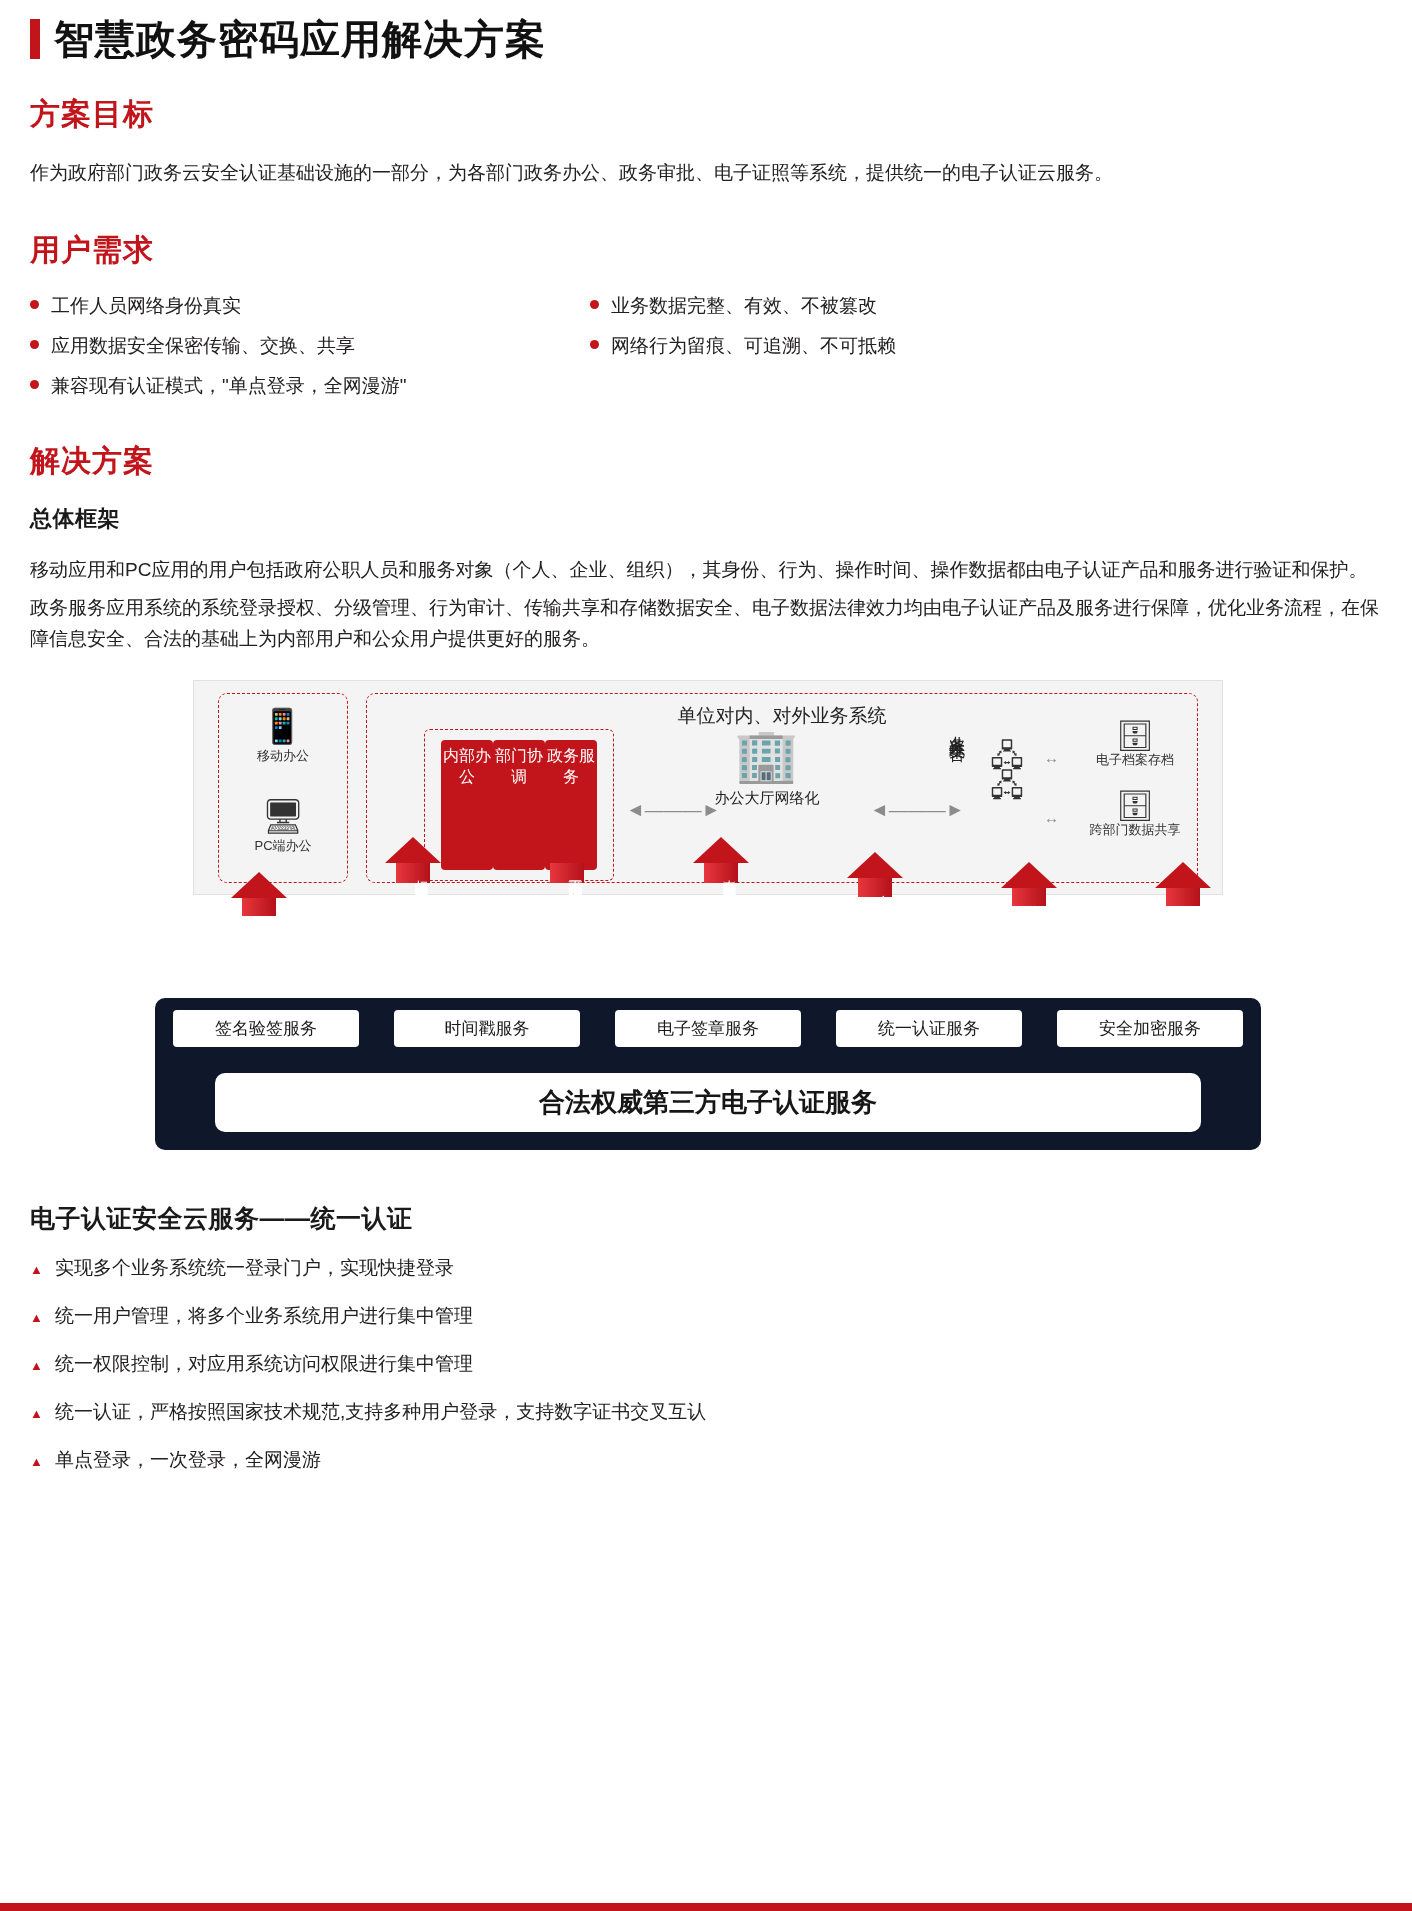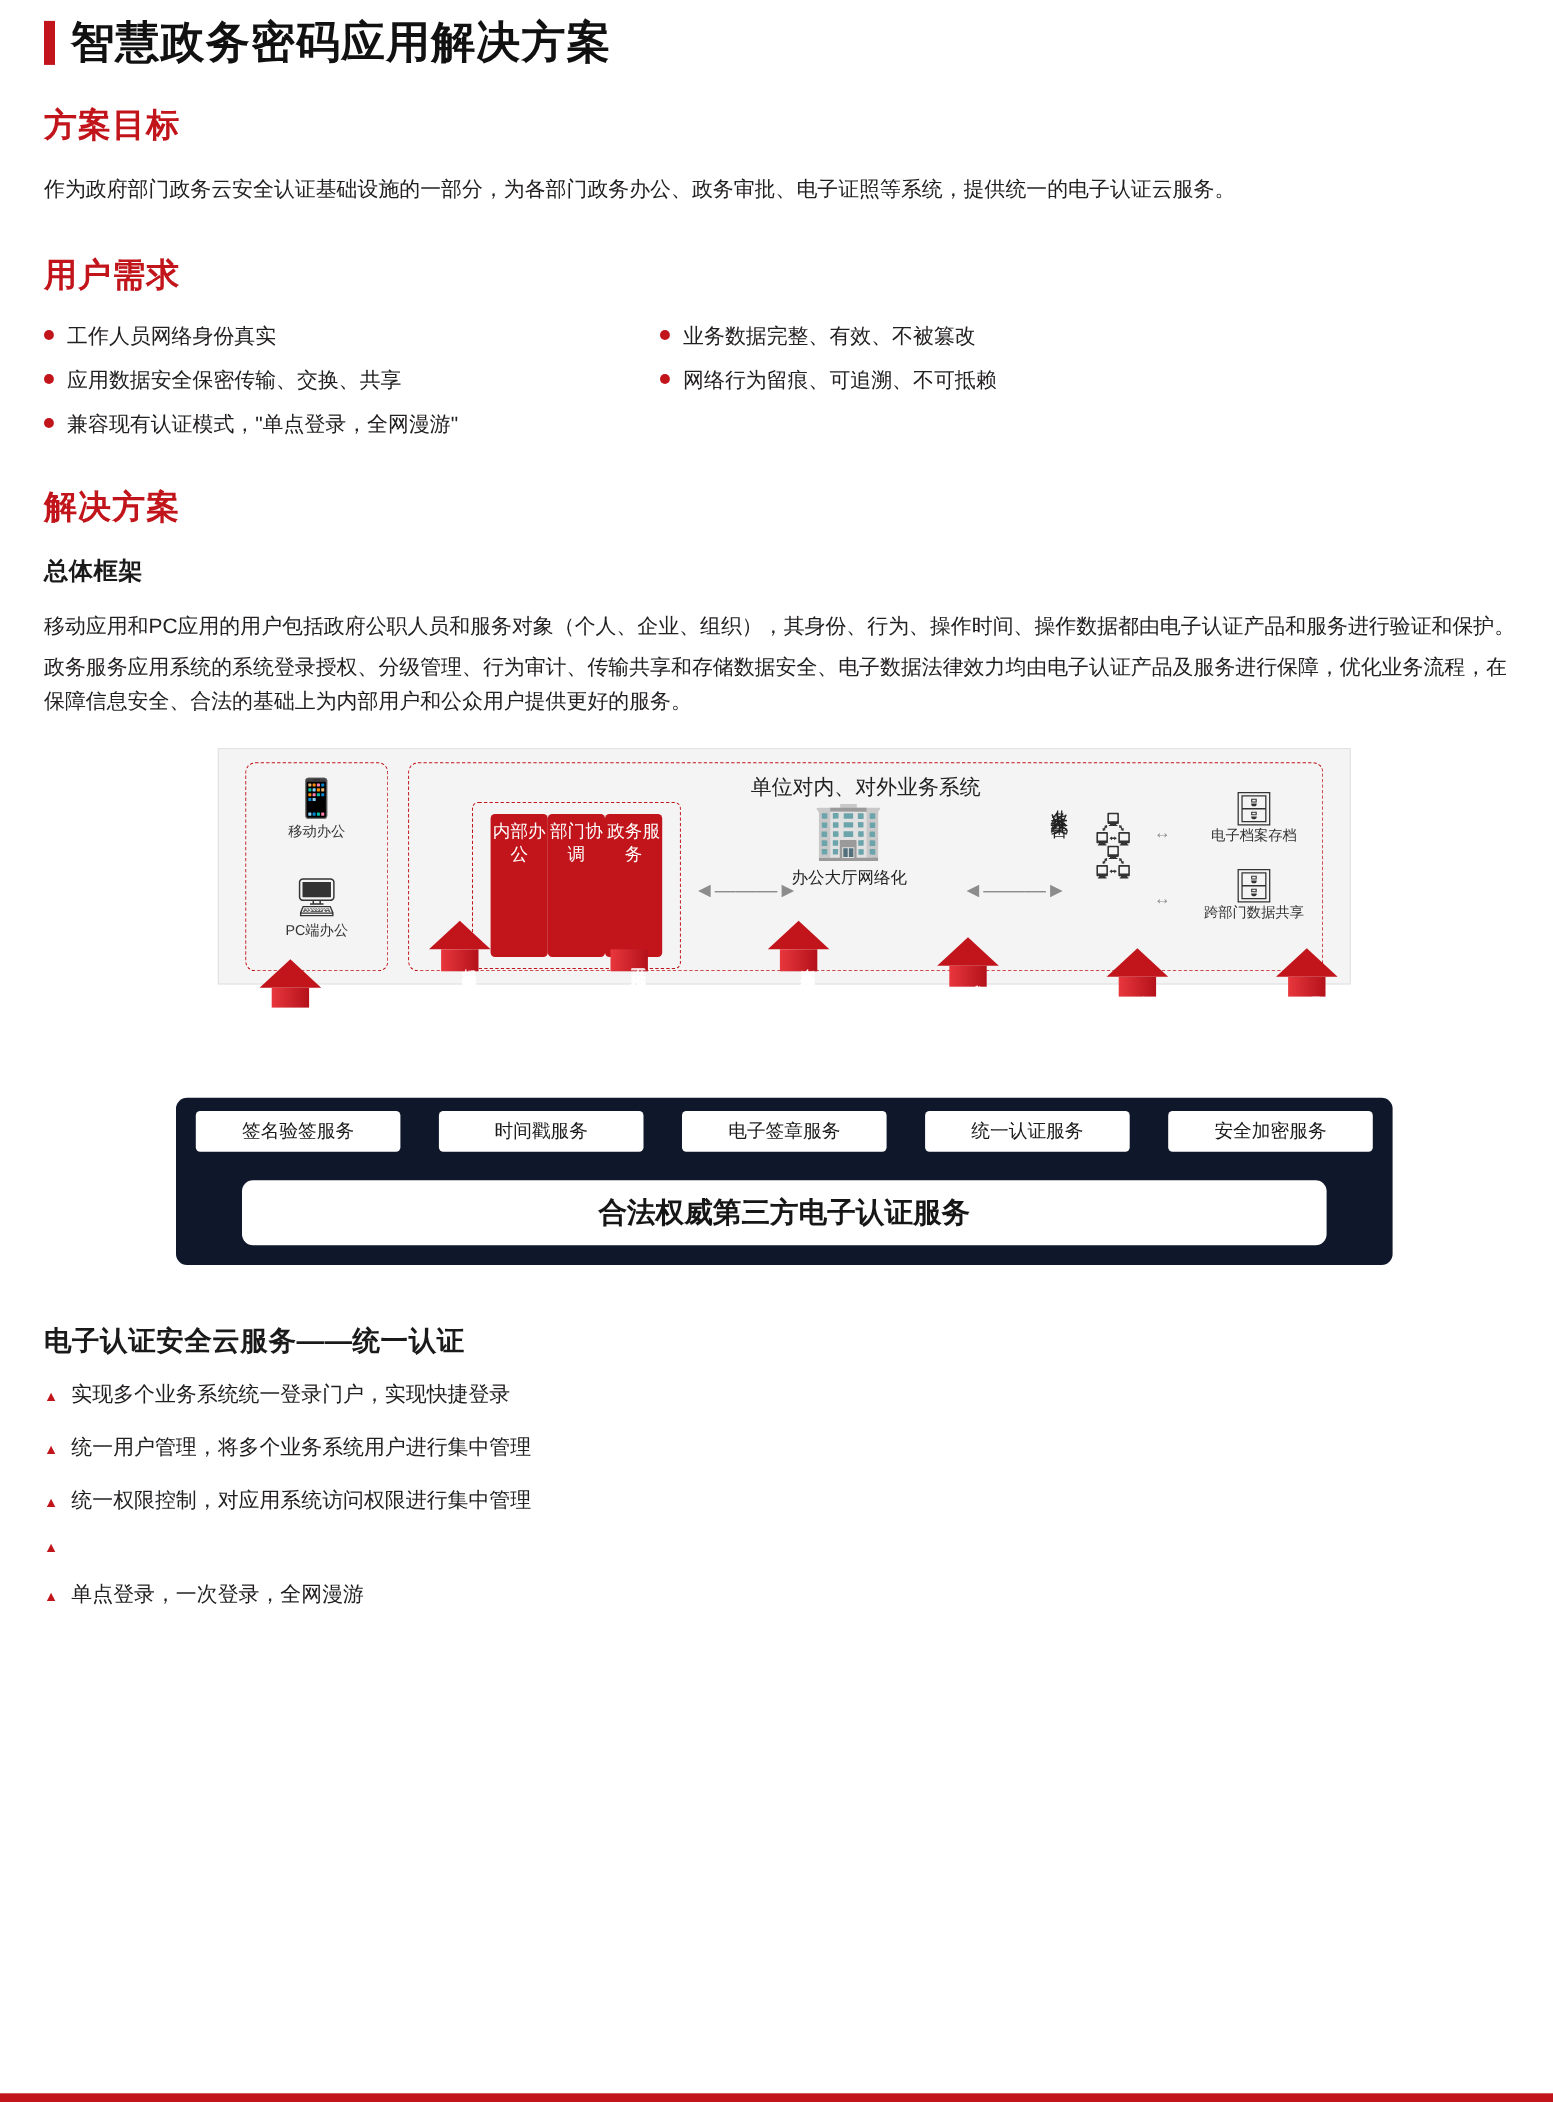--- a/index.html
+++ b/index.html
@@ -15,7 +15,7 @@
     position: relative;
   }
   .page {
-    padding: 18px 26px 30px 40px;
+    padding: 18px 26px 30px 30px;
   }
 
   

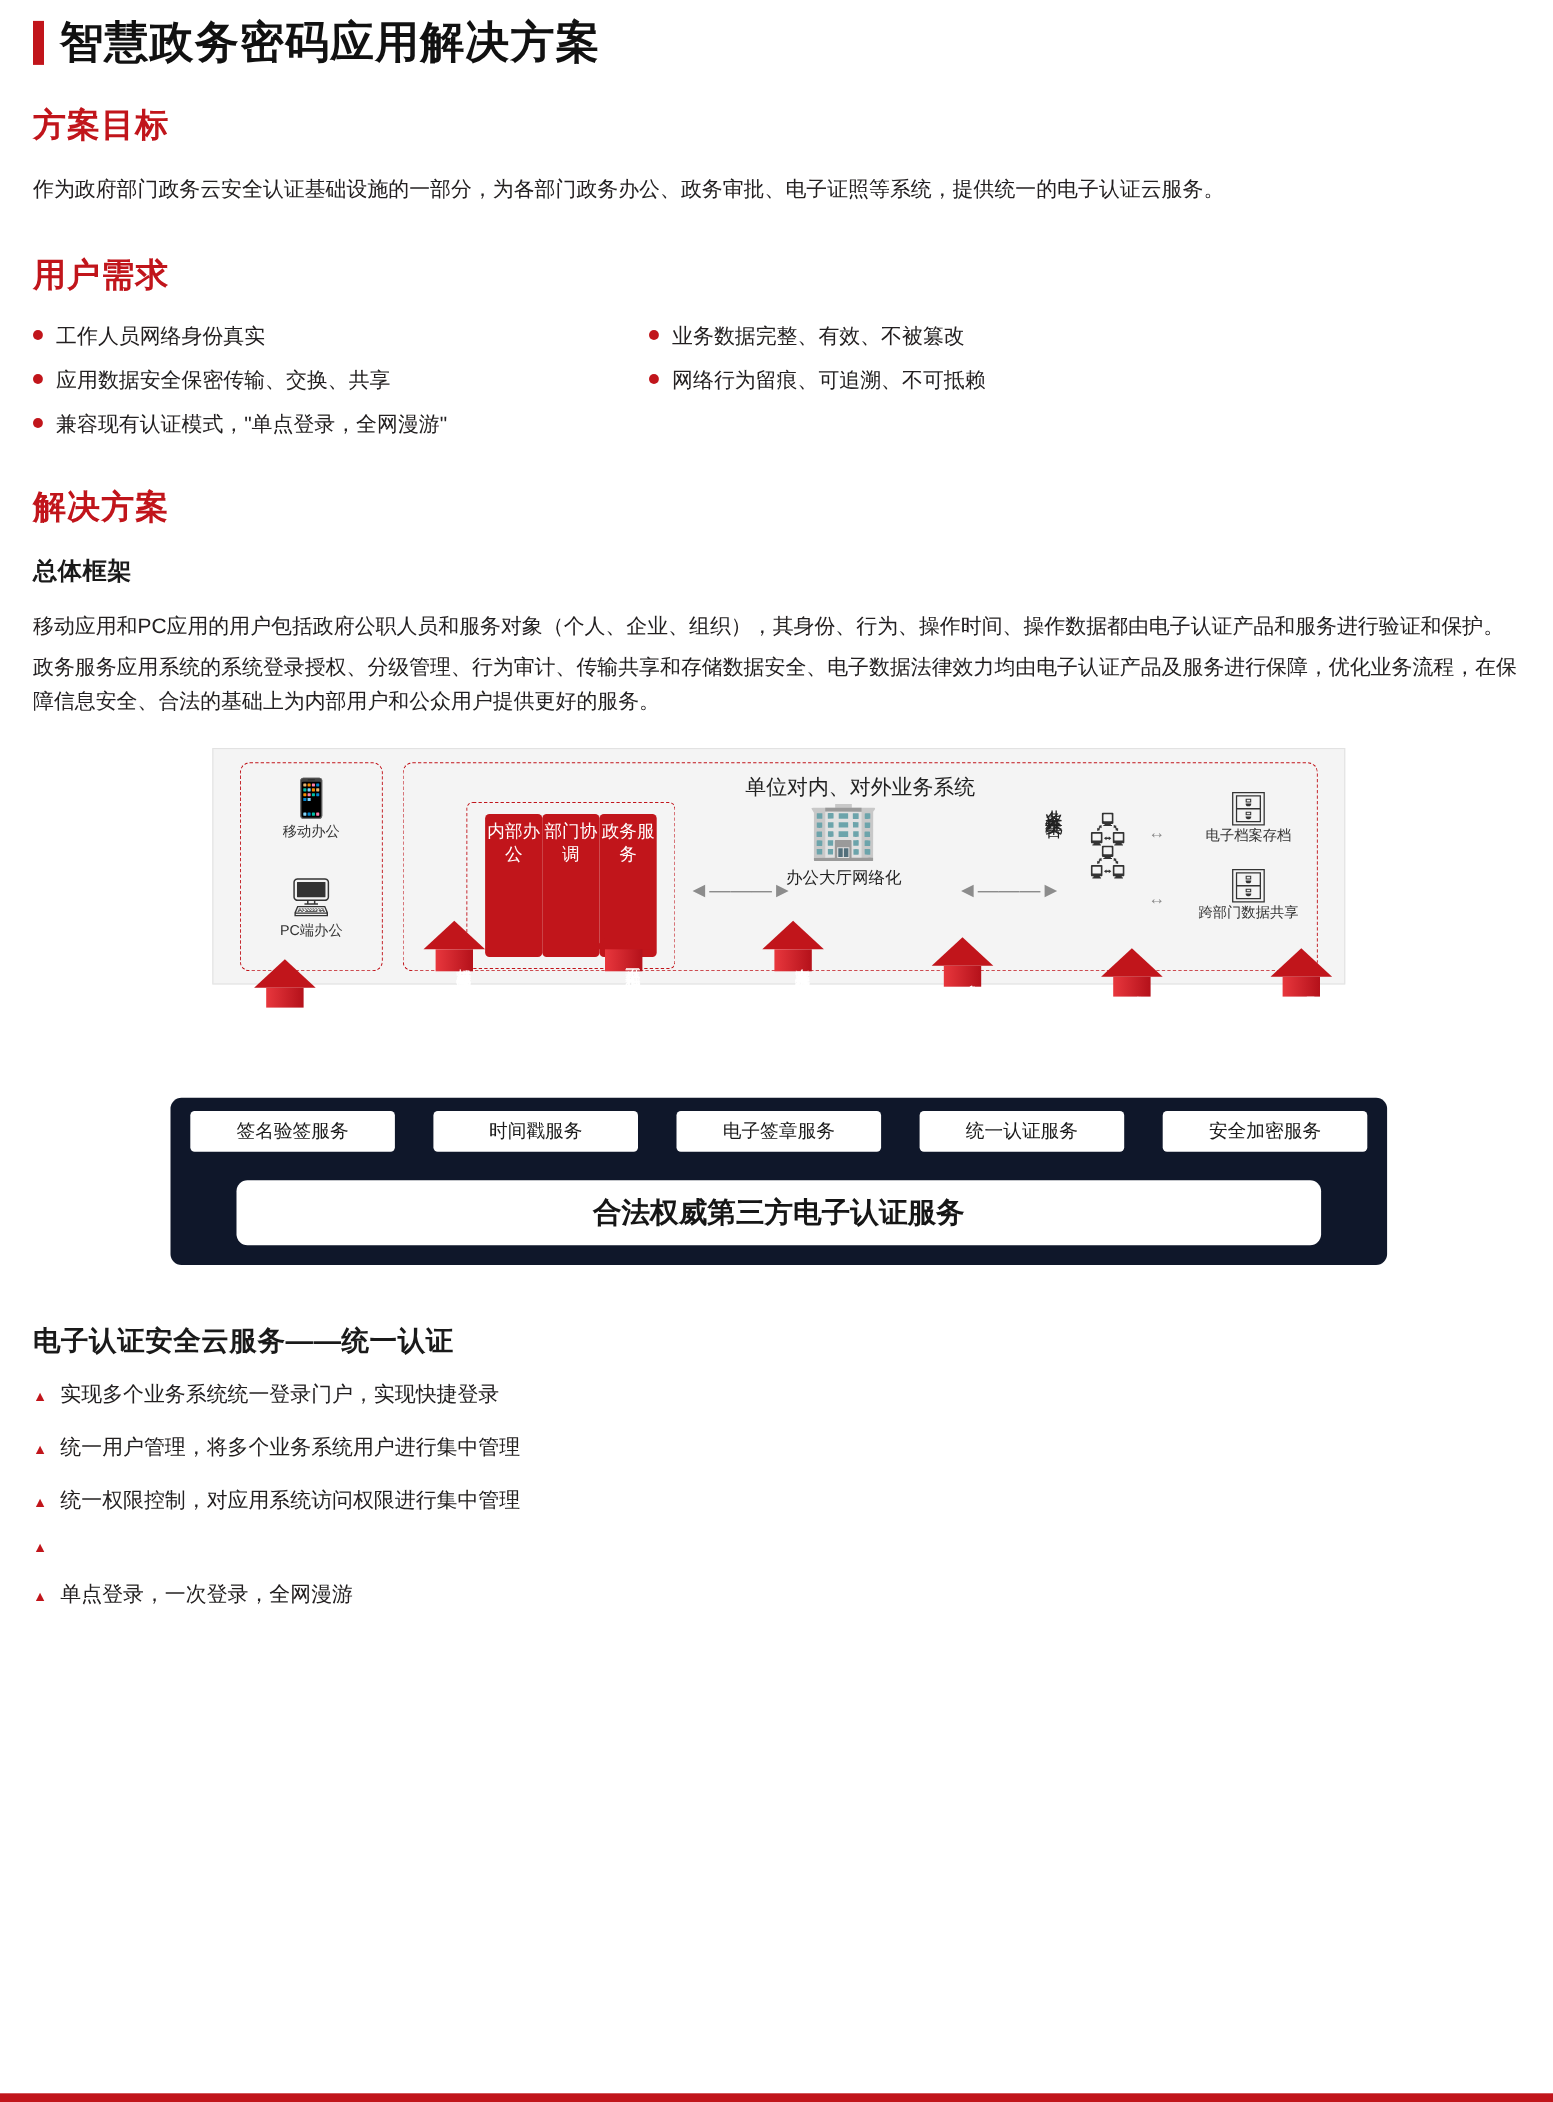--- a/index.html
+++ b/index.html
@@ -431,6 +431,7 @@
         </div>
       <div class="tri-item">
           <span class="tri">▲</span>
+          <span>统一认证，严格按照国家技术规范,支持多种用户登录，支持数字证书交叉互认</span>
         </div>
       <div class="tri-item">
           <span class="tri">▲</span>

